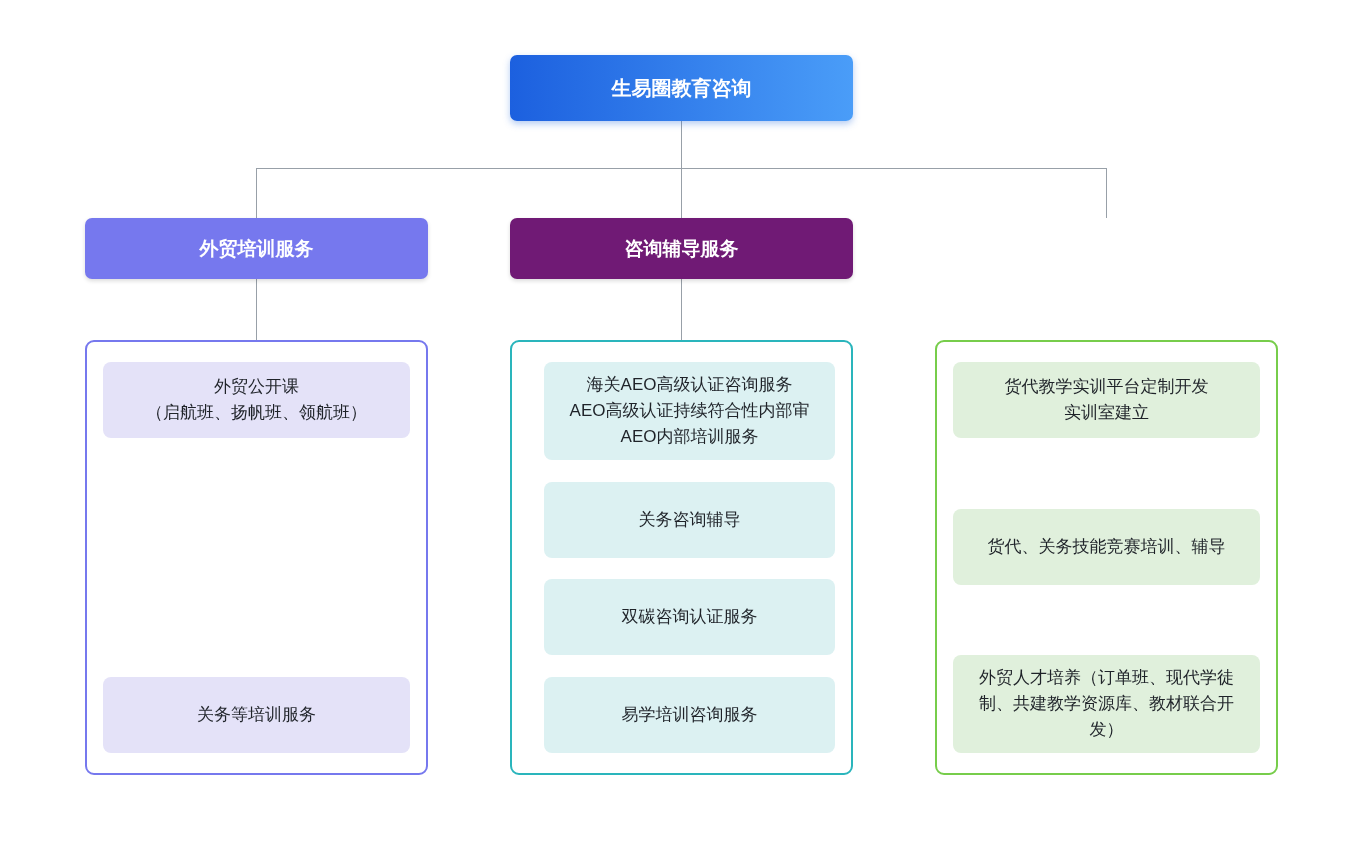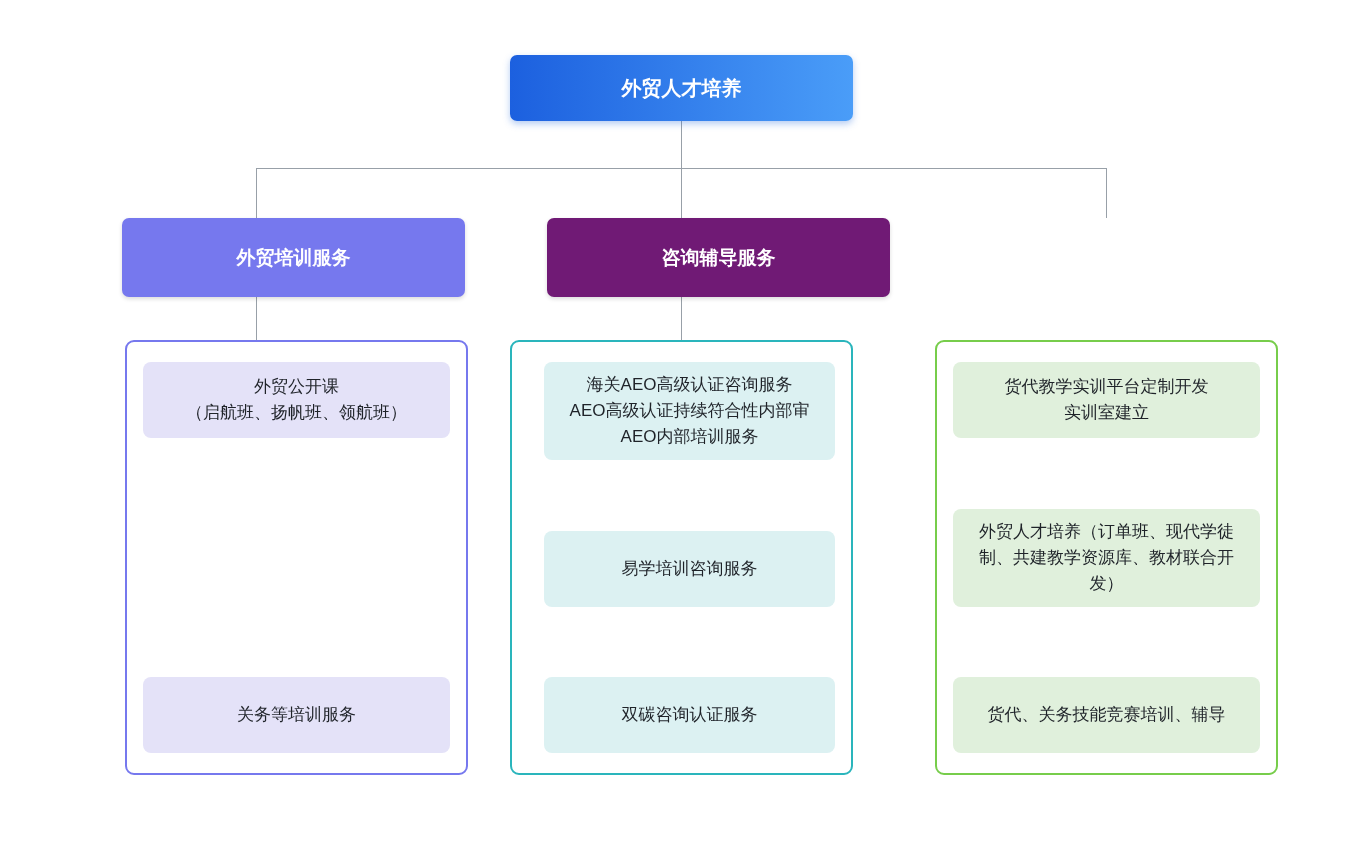--- a/index.html
+++ b/index.html
@@ -111,7 +111,7 @@
   <div class="line v" style="left:681px; top:279px; height:61px;"></div>
 
   <div class="root-node">
-    <span>外贸人才培养</span>
+    <span>生易圈教育咨询</span>
   </div>
 
   <div class="branch-header hdr0 pos0">

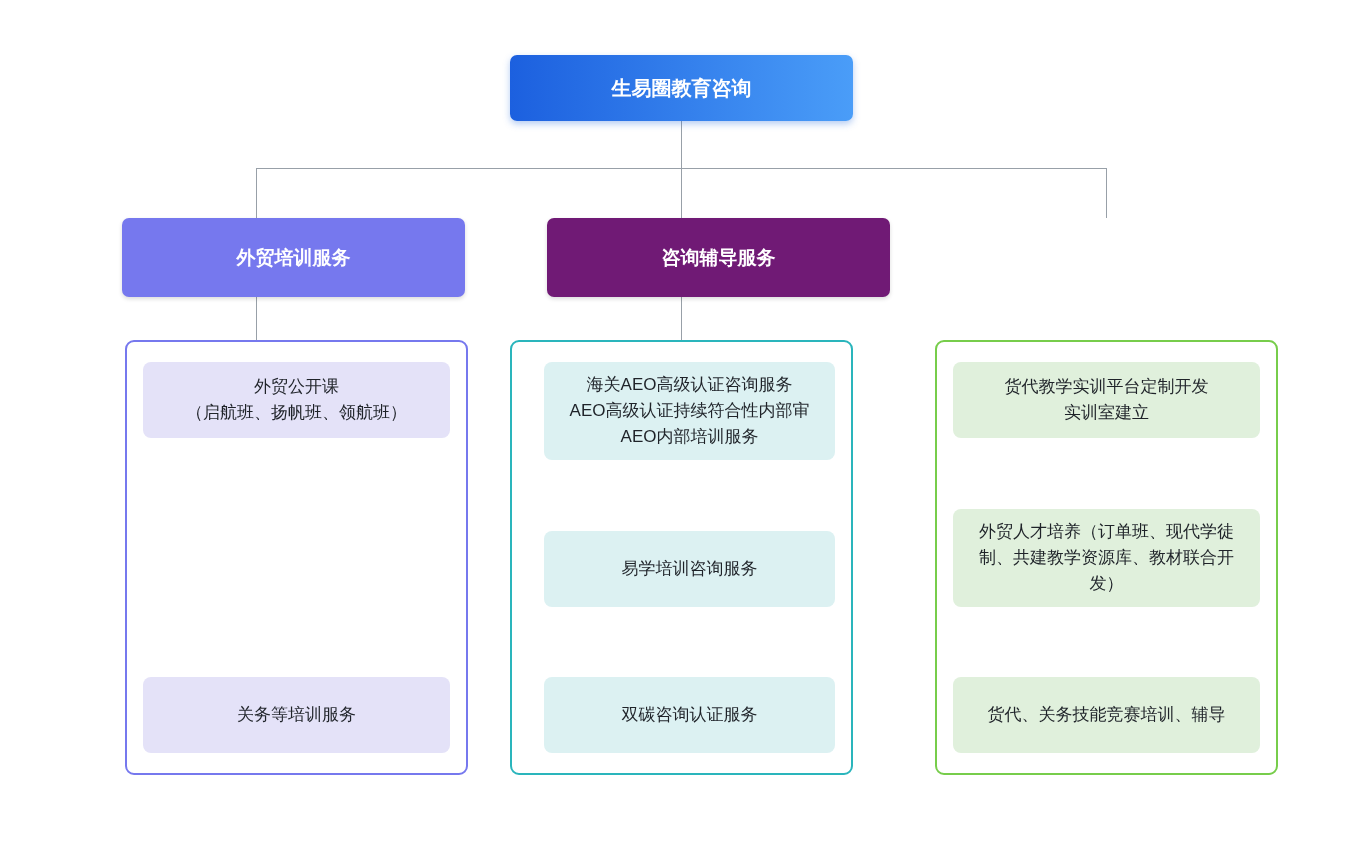--- a/index.html
+++ b/index.html
@@ -42,7 +42,7 @@
   .branch-header {
     position: absolute;
     top: 218px;
-    width: 343px; height: 79px;
+    width: 343px; height: 61px;
     border-radius: 7px;
     display: flex; align-items: center; justify-content: center;
     color: #ffffff;
@@ -50,7 +50,6 @@
     font-weight: bold;
     box-shadow: 0 2px 4px rgba(0,0,0,0.14);
     cursor: pointer;
-    margin-left: 37px;
   }
   .pos0 { left: 85px; }
   .pos1 { left: 510px; }

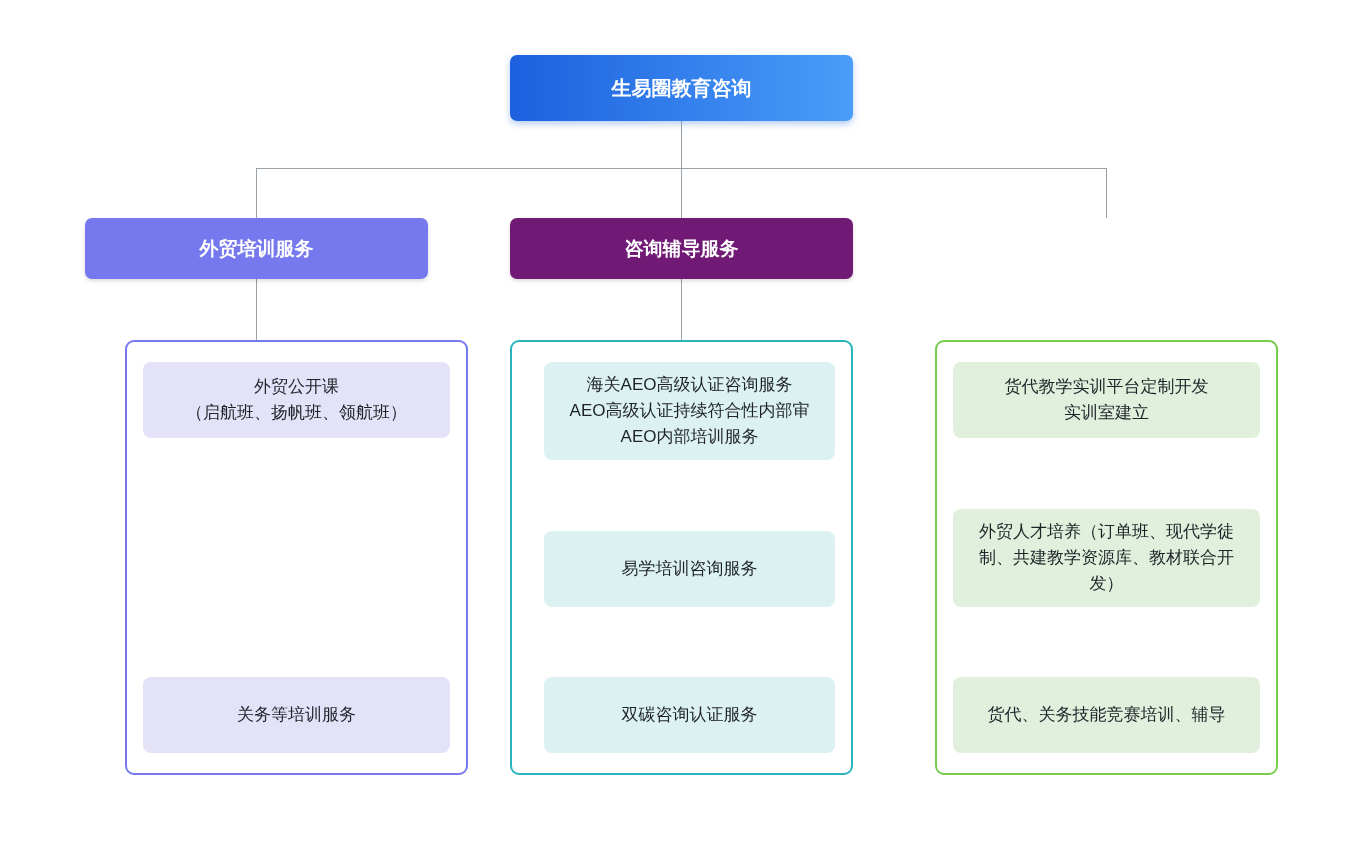--- a/index.html
+++ b/index.html
@@ -72,7 +72,7 @@
     flex-direction: column;
     justify-content: space-between;
   }
-  .brd0 { border-color: #7678EE; margin-left: 40px; }
+  .brd0 { border-color: #7678EE; }
   .brd1 { border-color: #2AB5BC; padding-left: 32px; }
   .brd2 { border-color: #77CD4B; }
 

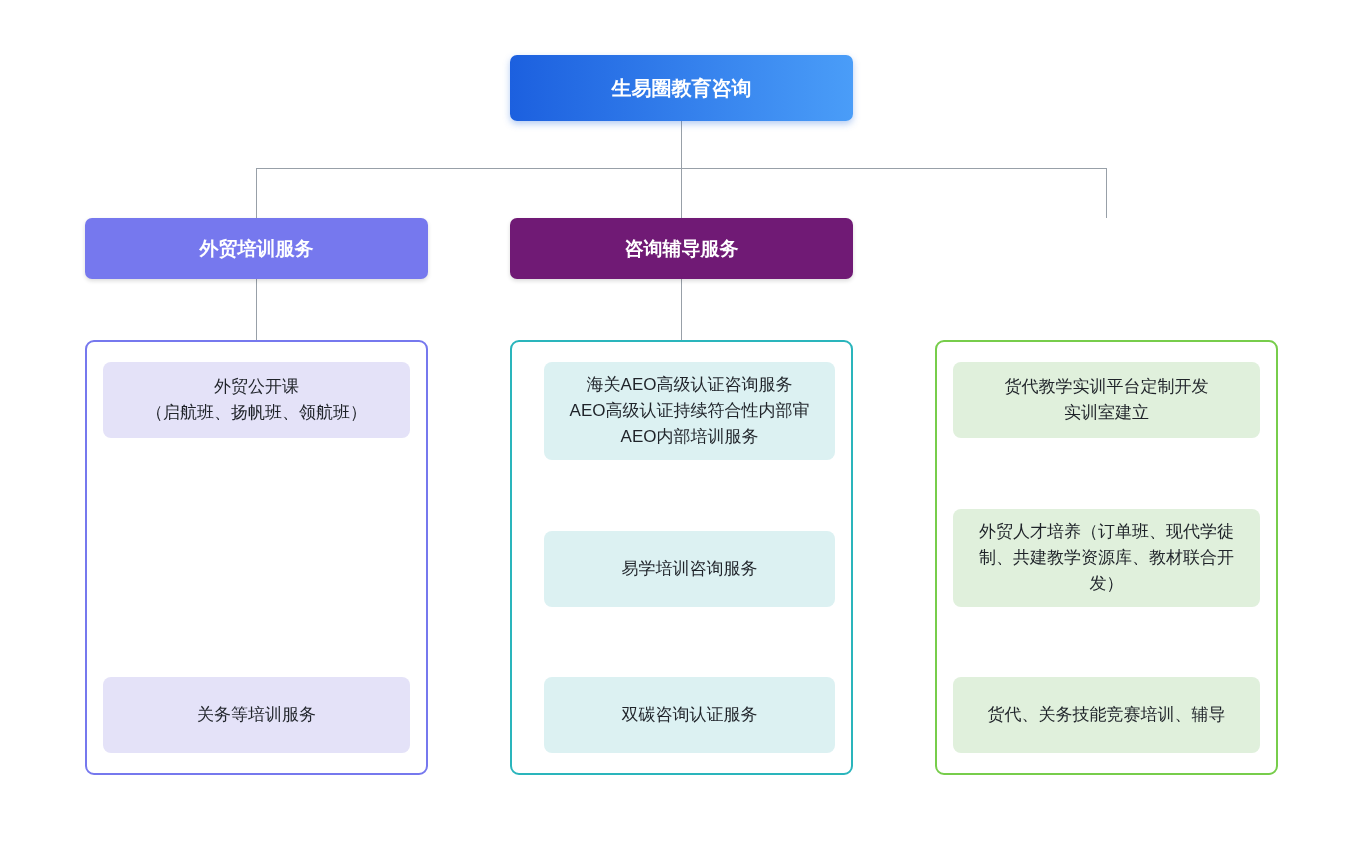--- a/index.html
+++ b/index.html
@@ -136,6 +136,9 @@
 AEO内部培训服务</span>
     </div>
     <div class="item itm1">
+      <span class="txt">关务咨询辅导</span>
+    </div>
+    <div class="item itm1">
       <span class="txt">易学培训咨询服务</span>
     </div>
     <div class="item itm1">

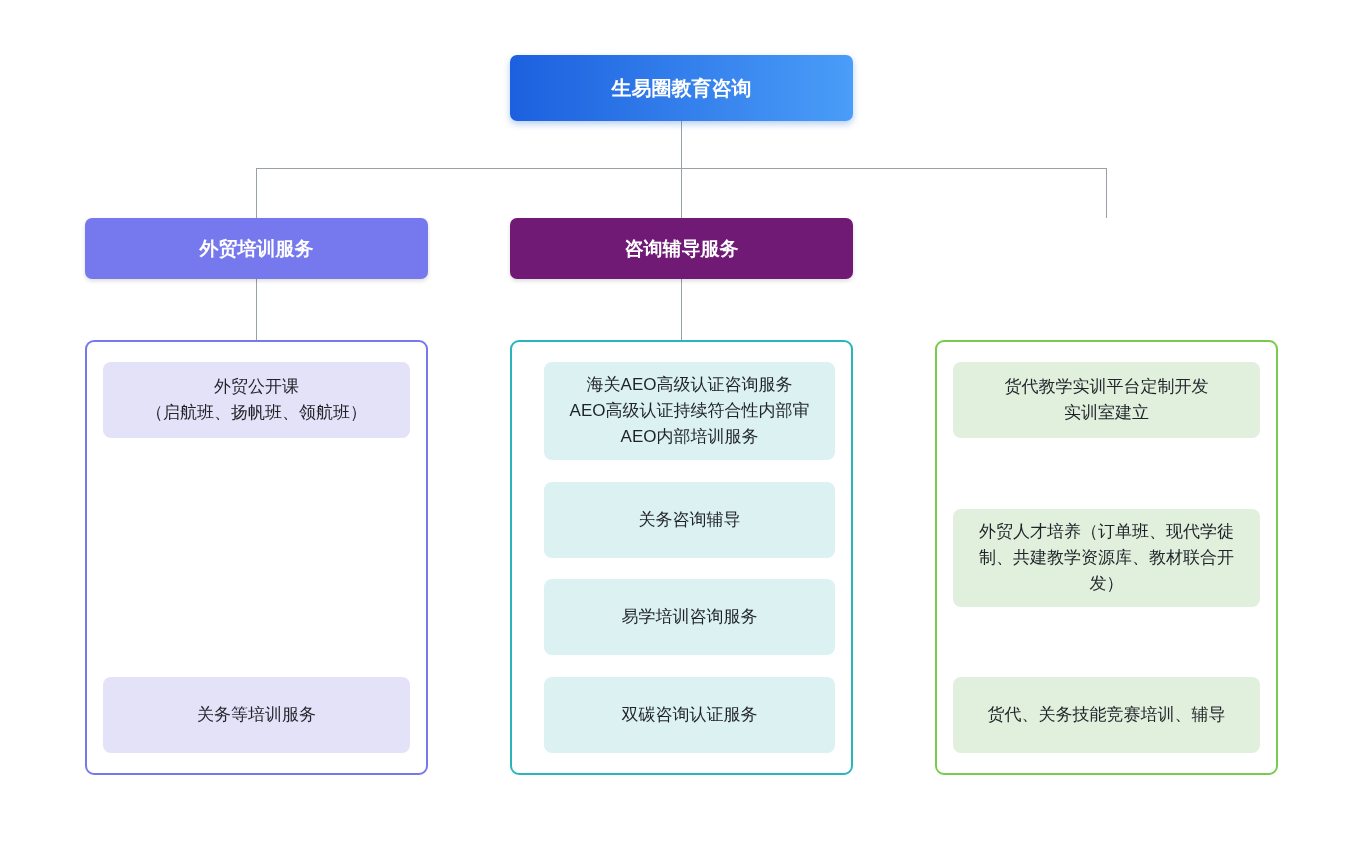--- a/index.html
+++ b/index.html
@@ -152,10 +152,10 @@
 实训室建立</span>
     </div>
     <div class="item itm2">
-      <span class="txt">外贸人才培养（订单班、现代学徒制、共建教学资源库、教材联合开发）</span>
+      <span class="txt">货代、关务技能竞赛培训、辅导</span>
     </div>
     <div class="item itm2">
-      <span class="txt">货代、关务技能竞赛培训、辅导</span>
+      <span class="txt">外贸人才培养（订单班、现代学徒制、共建教学资源库、教材联合开发）</span>
     </div>
   </div>
 

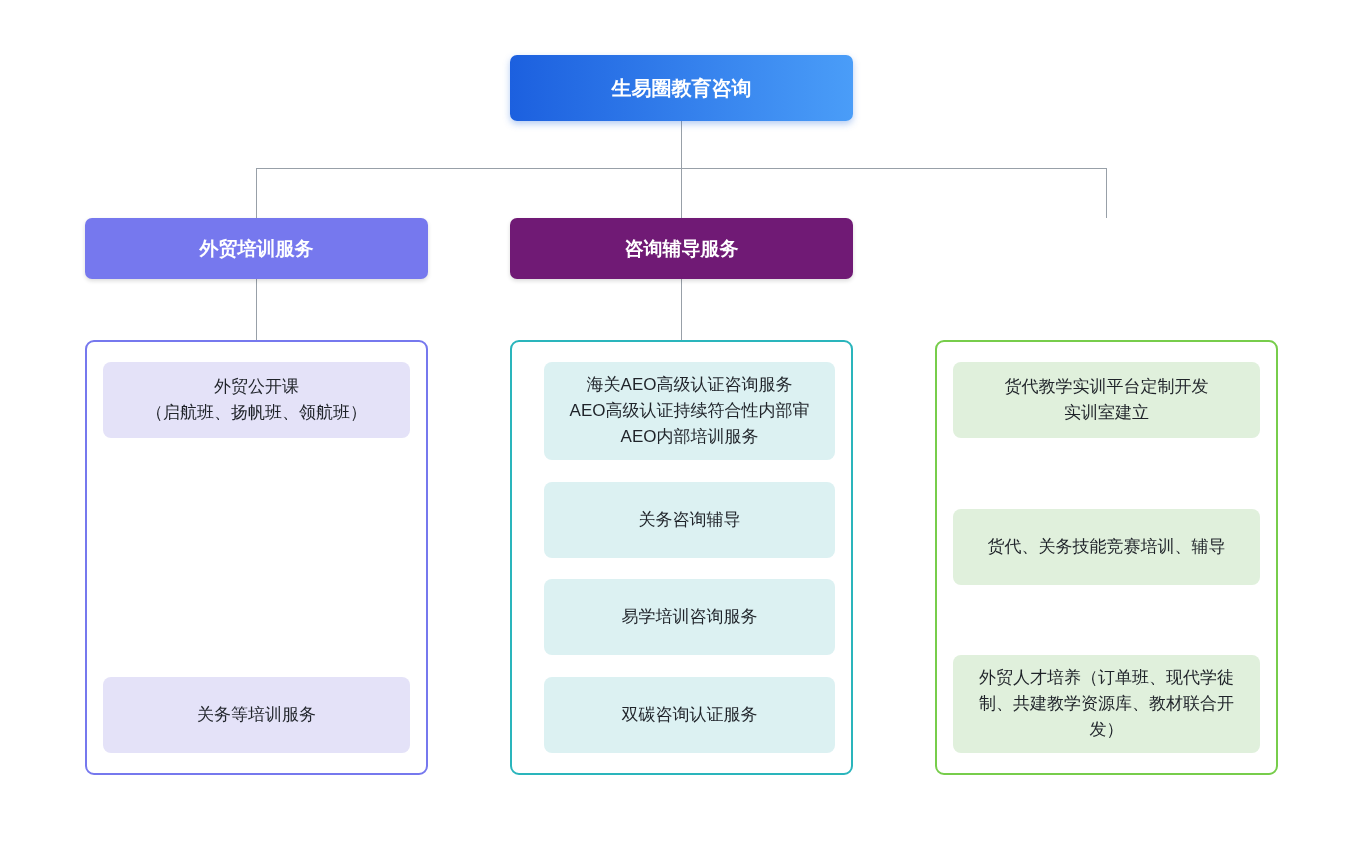--- a/index.html
+++ b/index.html
@@ -139,10 +139,10 @@
       <span class="txt">关务咨询辅导</span>
     </div>
     <div class="item itm1">
-      <span class="txt">易学培训咨询服务</span>
+      <span class="txt">双碳咨询认证服务</span>
     </div>
     <div class="item itm1">
-      <span class="txt">双碳咨询认证服务</span>
+      <span class="txt">易学培训咨询服务</span>
     </div>
   </div>
 

